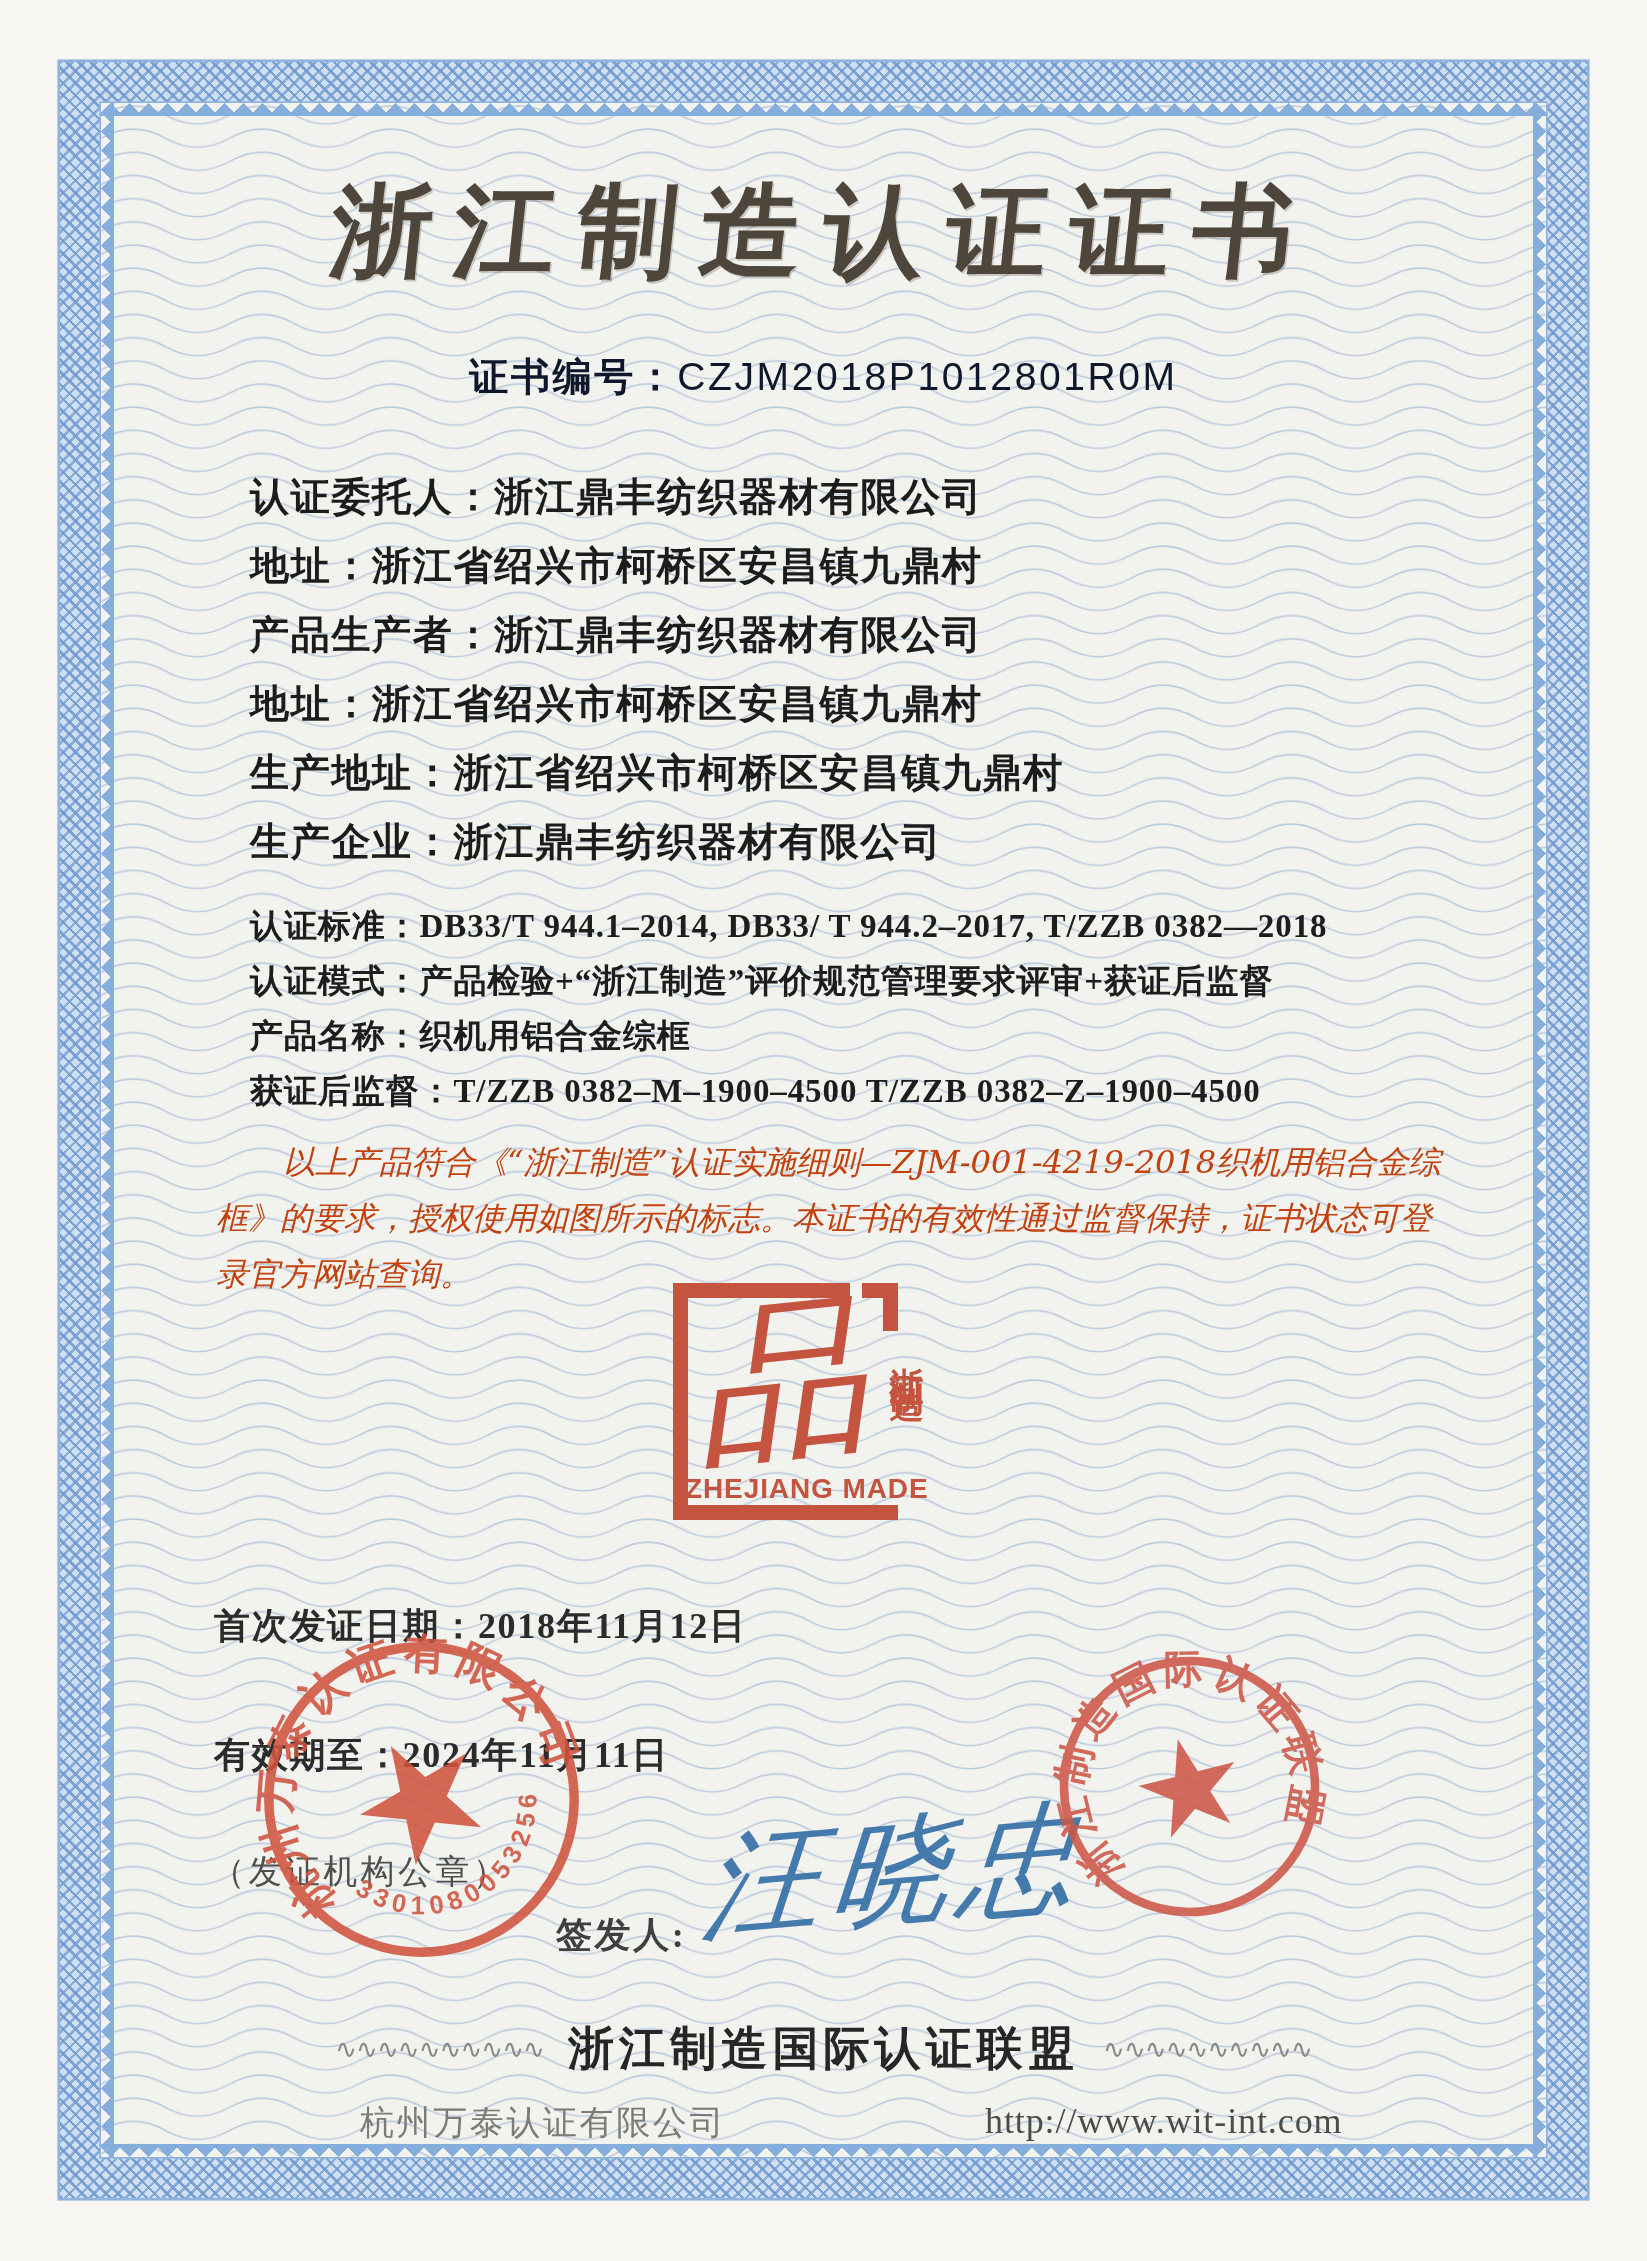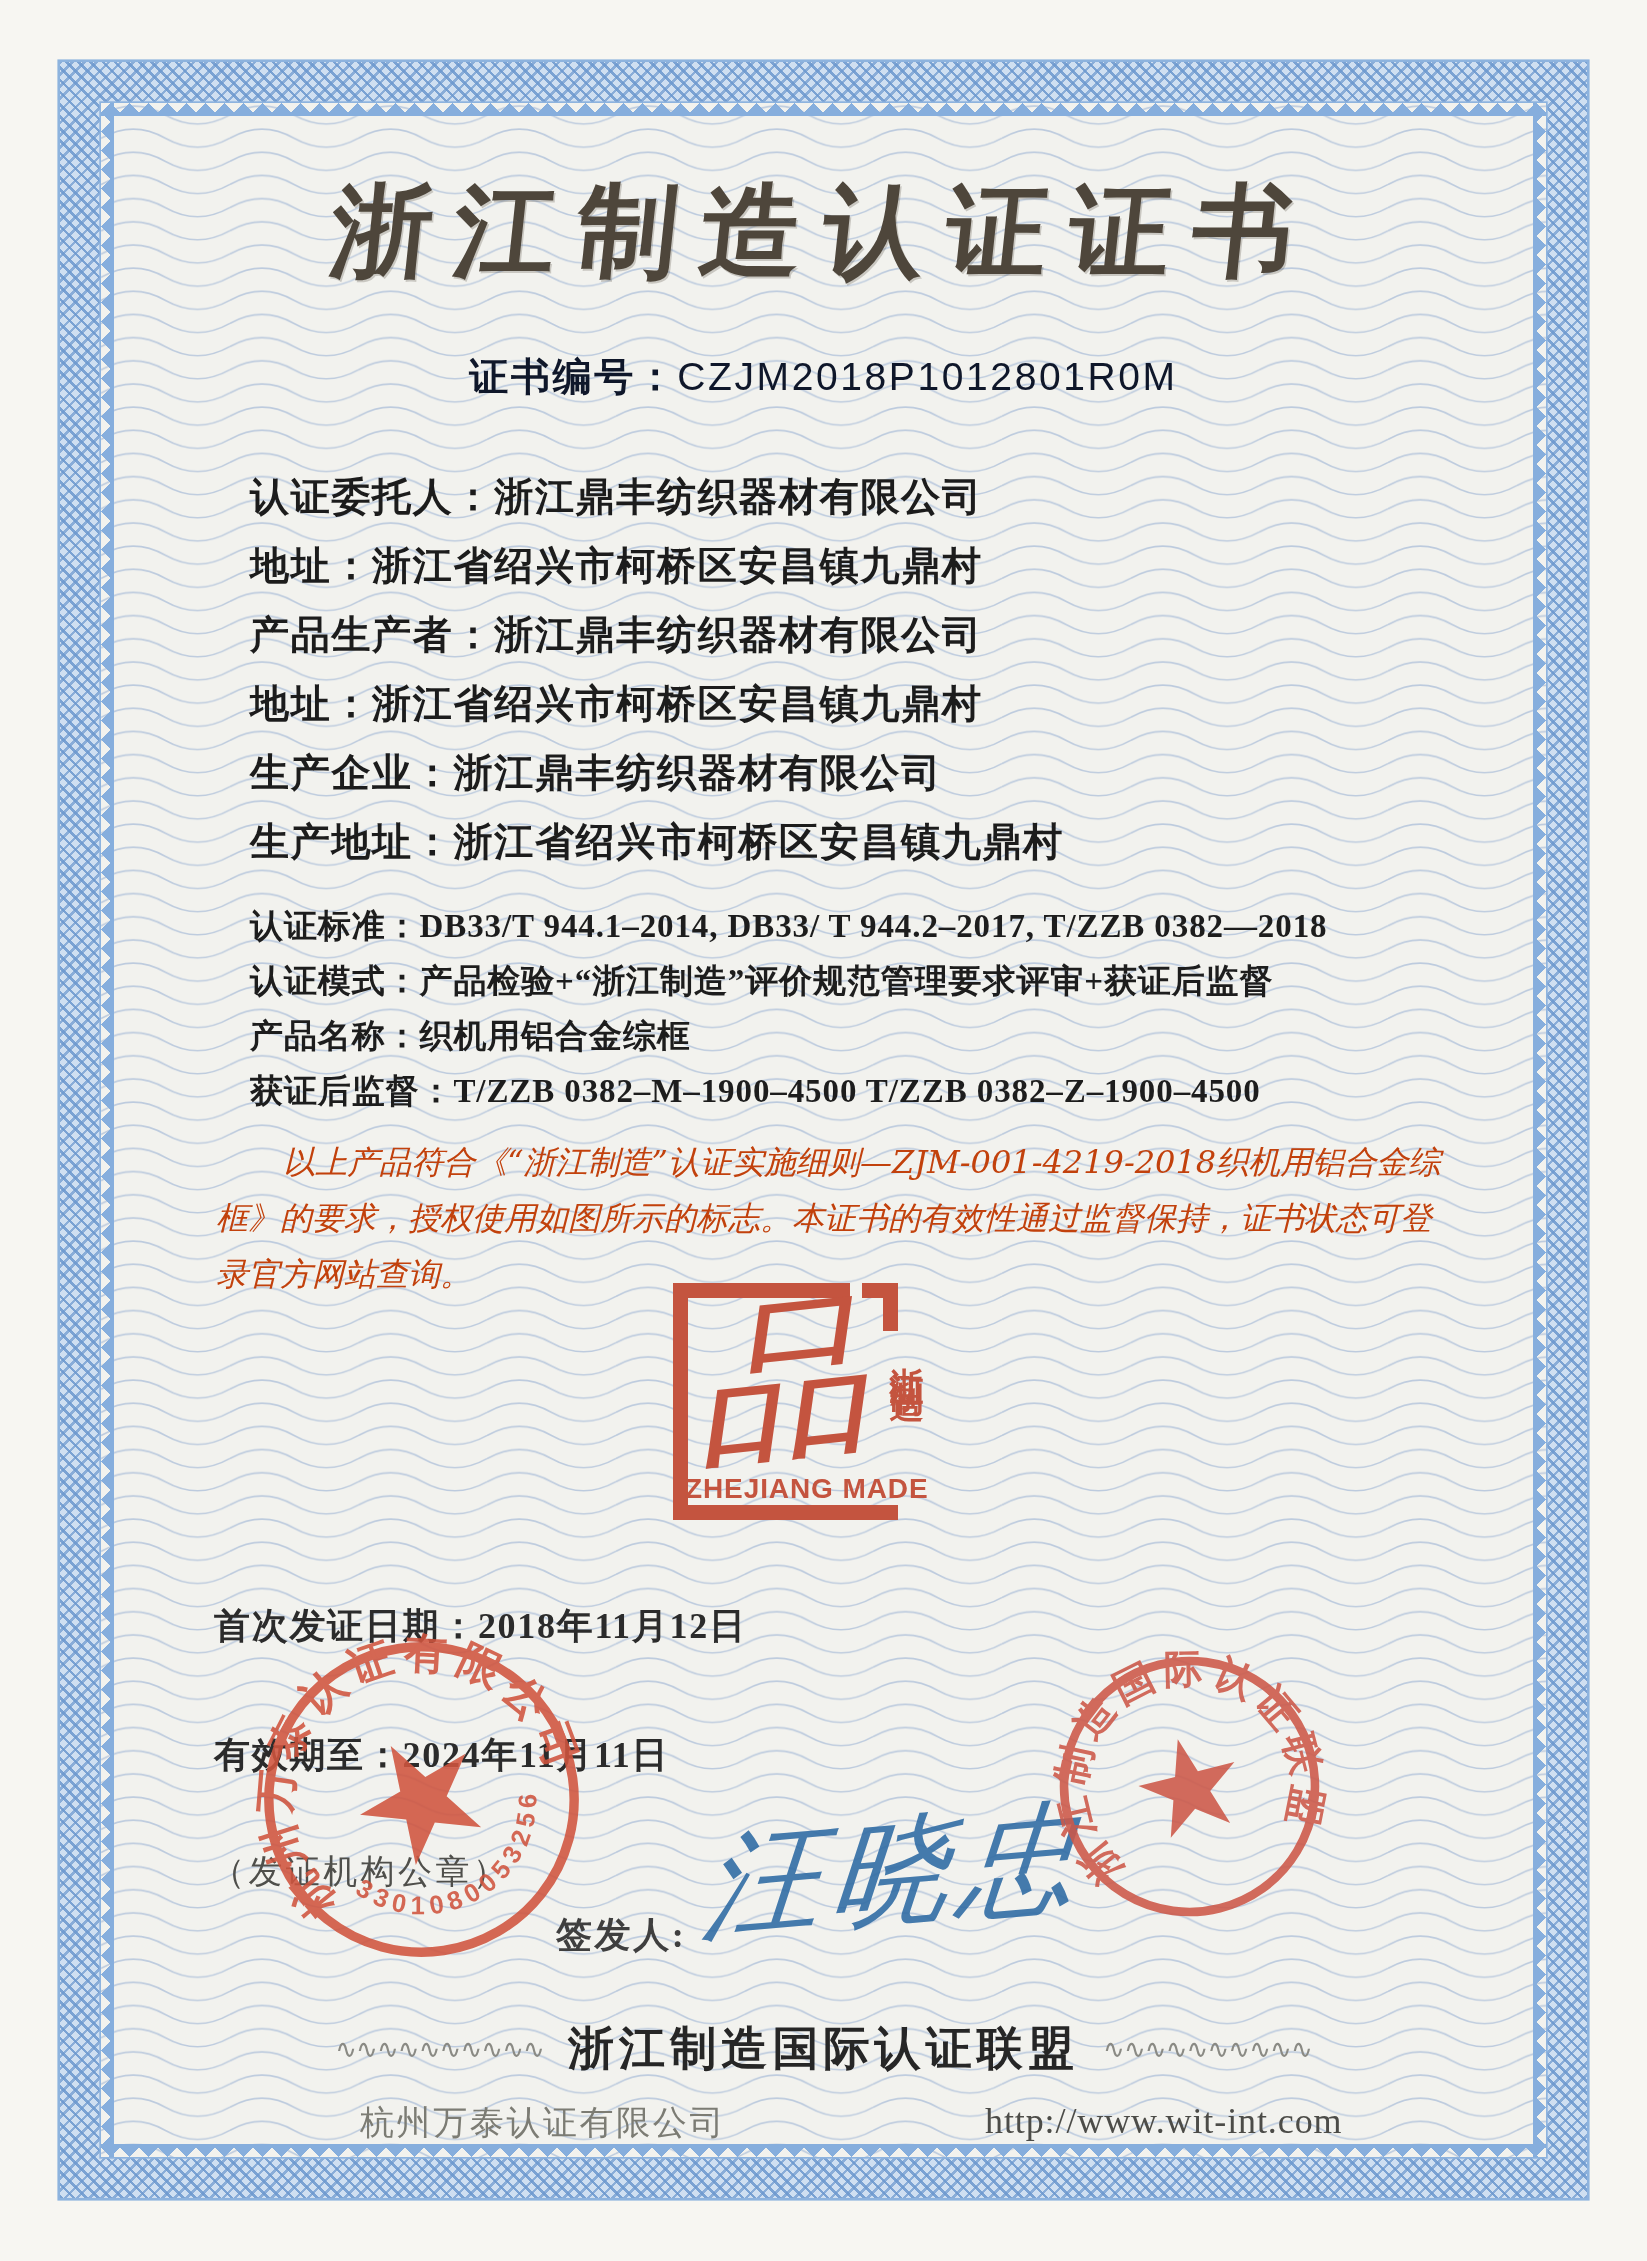--- a/index.html
+++ b/index.html
@@ -96,8 +96,8 @@
     <div class="row"><span>地址：</span><span>浙江省绍兴市柯桥区安昌镇九鼎村</span></div>
     <div class="row"><span>产品生产者：</span><span>浙江鼎丰纺织器材有限公司</span></div>
     <div class="row"><span>地址：</span><span>浙江省绍兴市柯桥区安昌镇九鼎村</span></div>
+    <div class="row"><span>生产地址：</span><span>浙江省绍兴市柯桥区安昌镇九鼎村</span></div>
     <div class="row"><span>生产企业：</span><span>浙江鼎丰纺织器材有限公司</span></div>
-    <div class="row"><span>生产地址：</span><span>浙江省绍兴市柯桥区安昌镇九鼎村</span></div>
   </div>
 
   <div class="abs specs">

